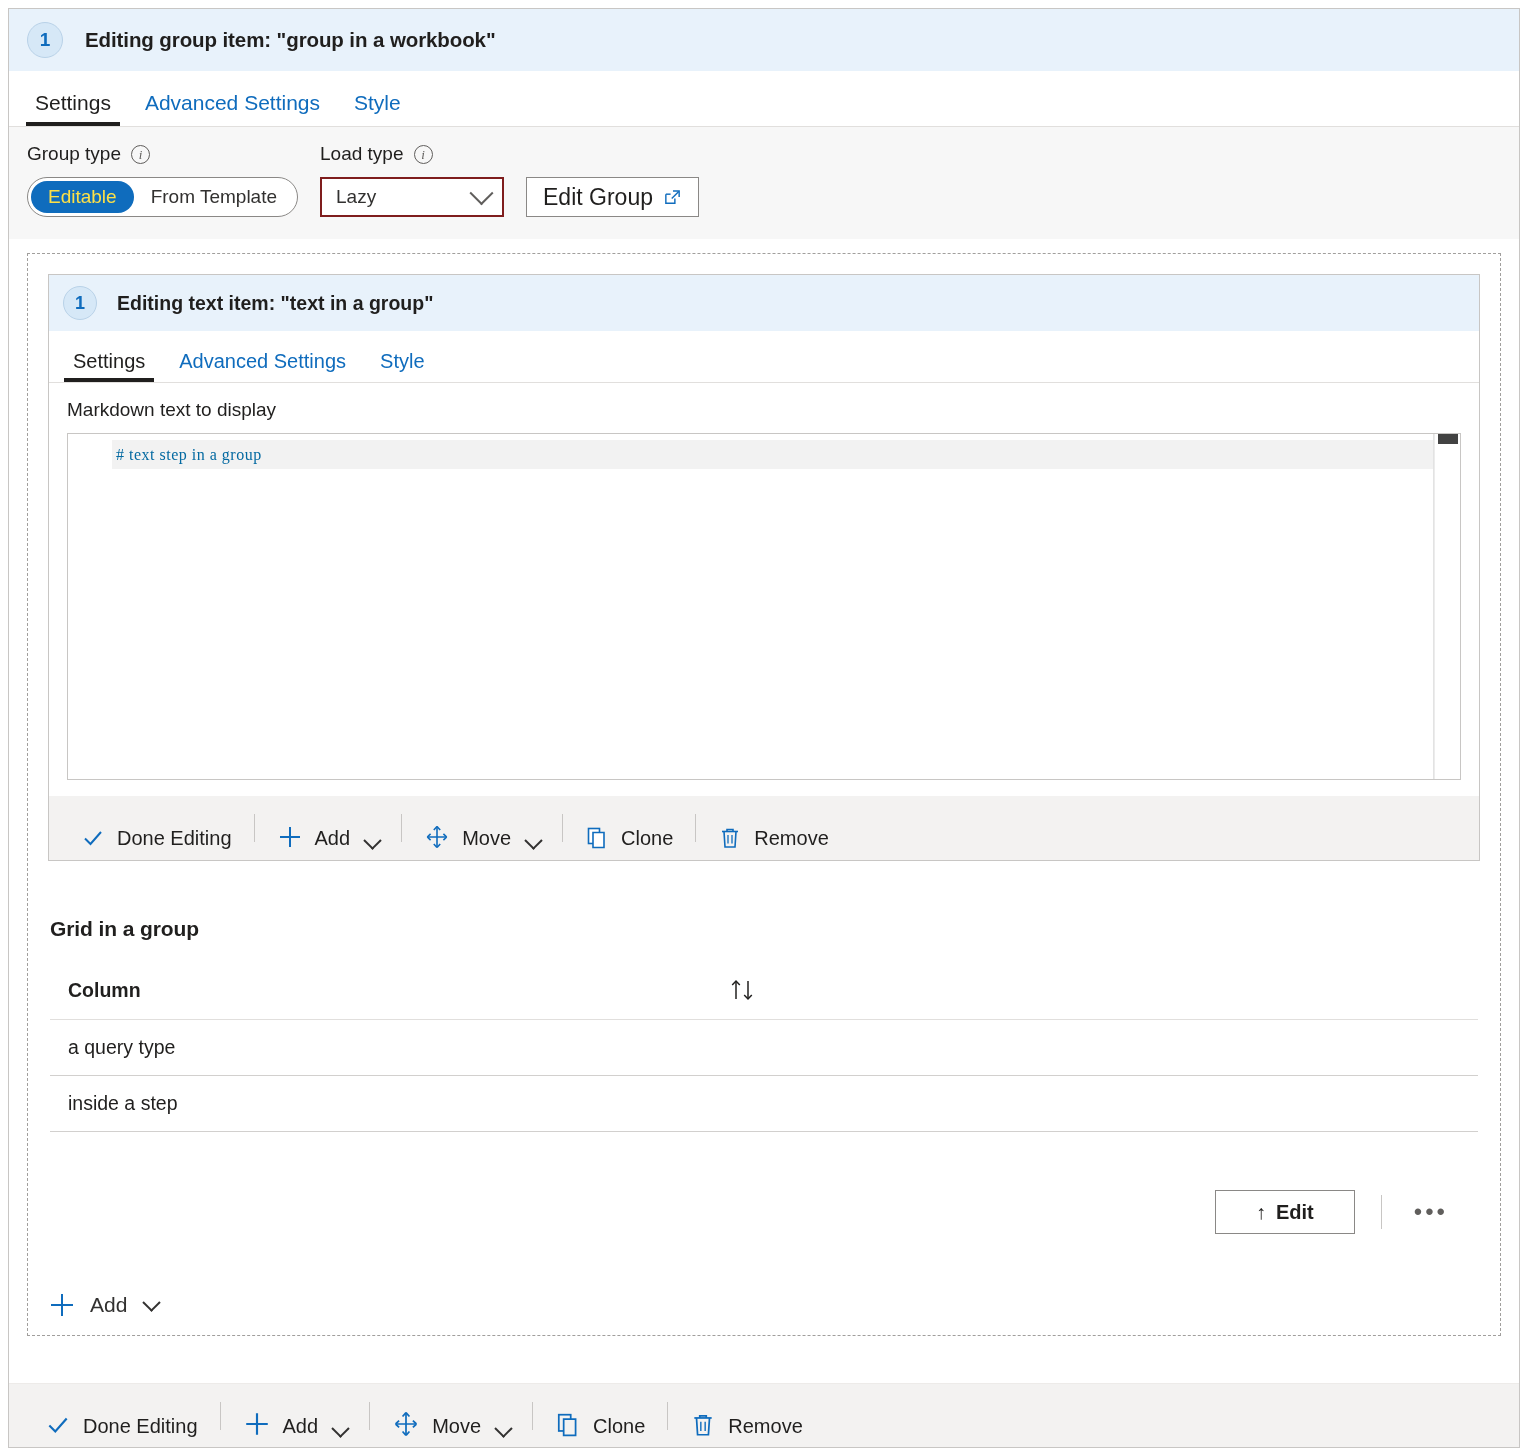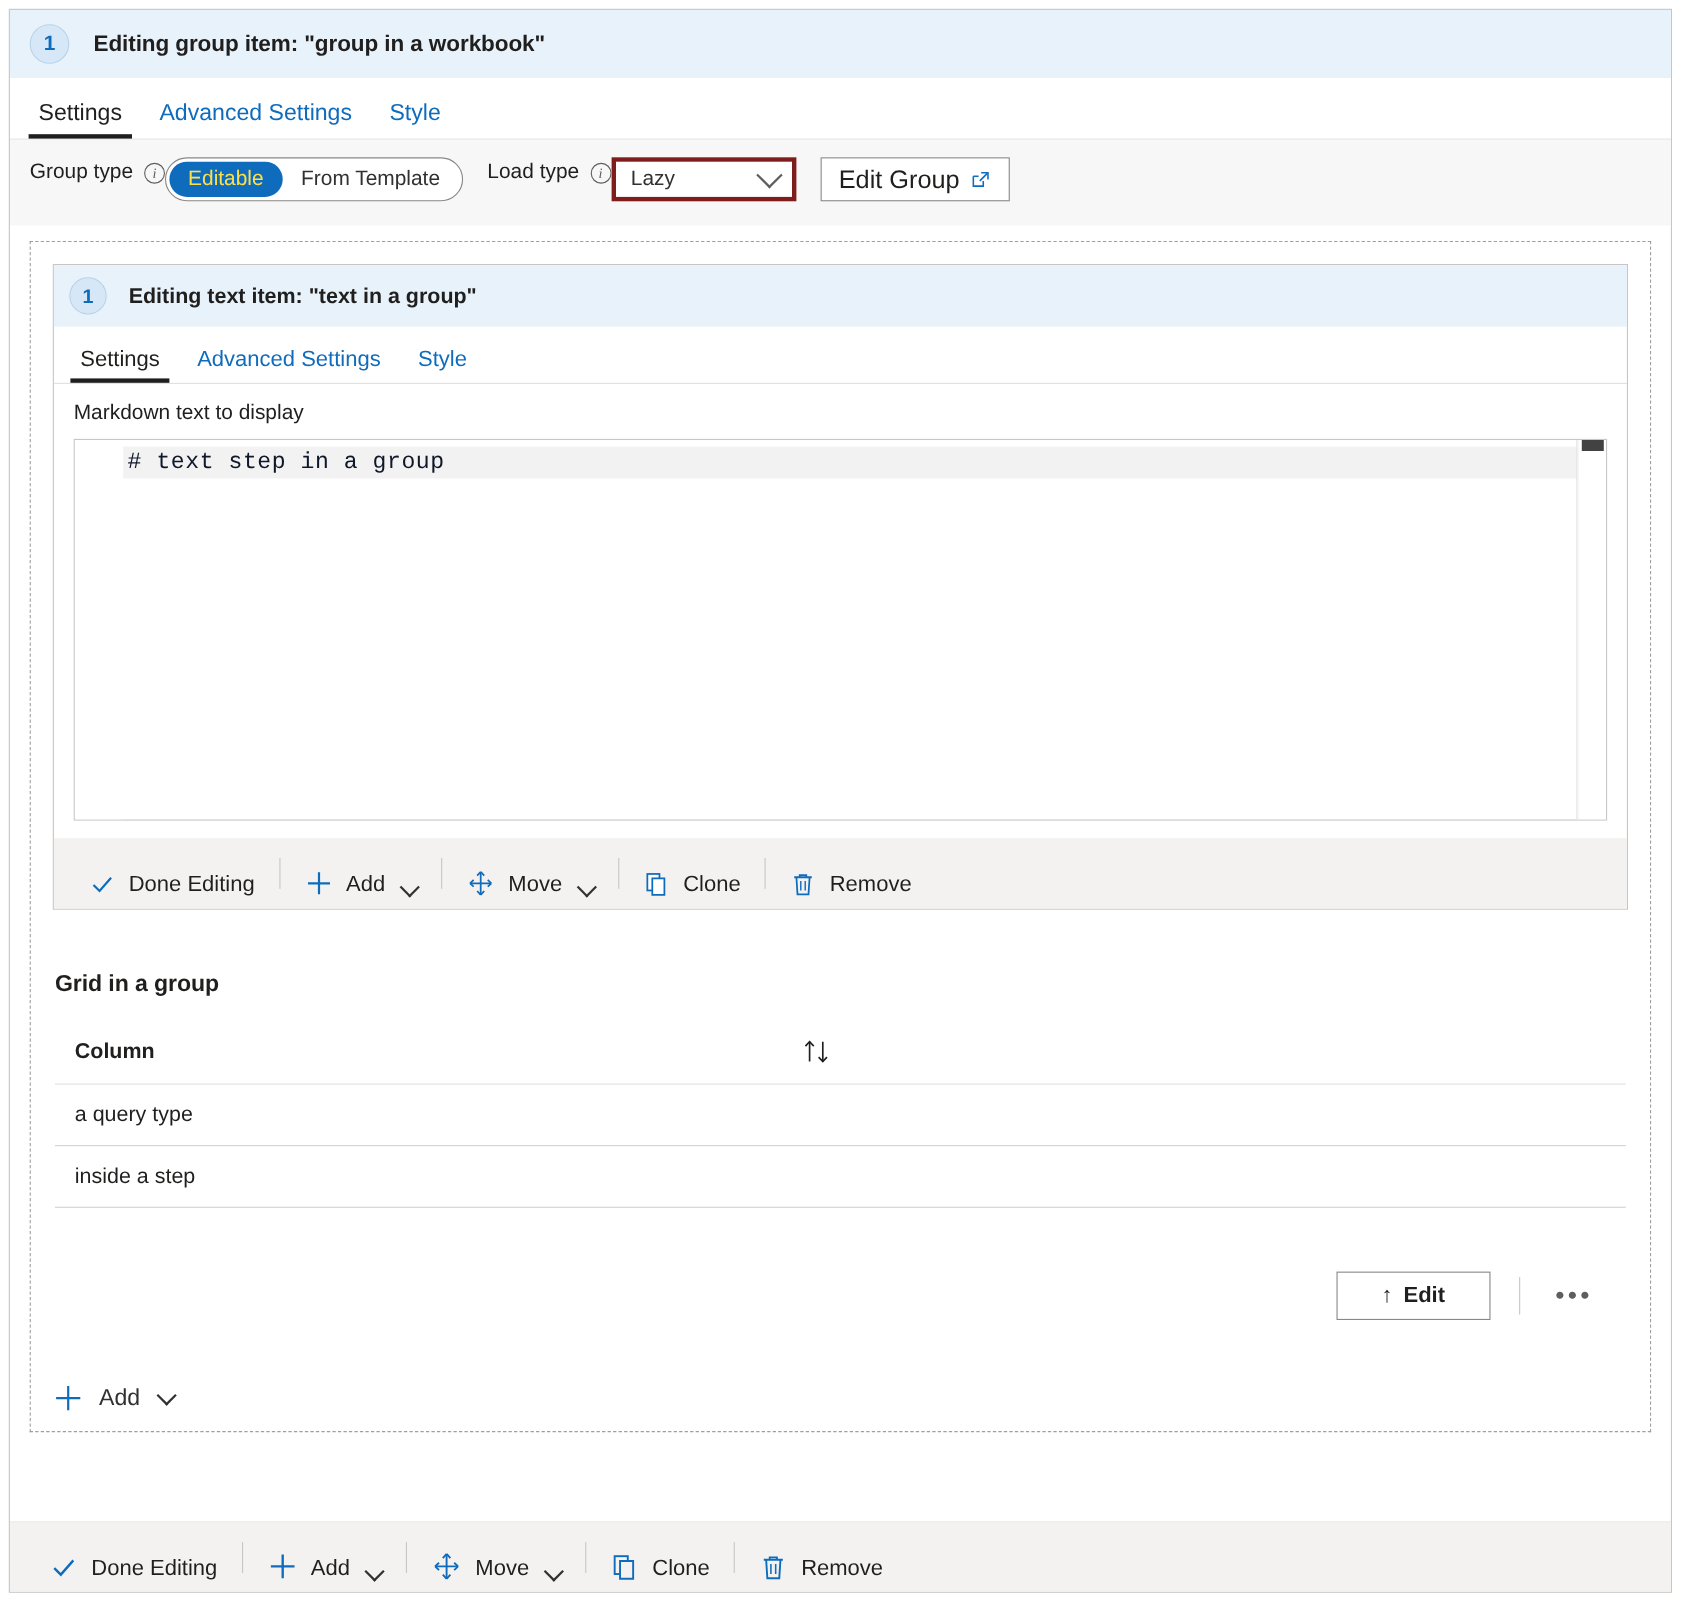--- a/index.html
+++ b/index.html
@@ -103,7 +103,7 @@
   }
   .field-block {
     display: flex;
-    flex-direction: row;
+    flex-direction: column;
   }
   .field-label {
     font-size: 19px;

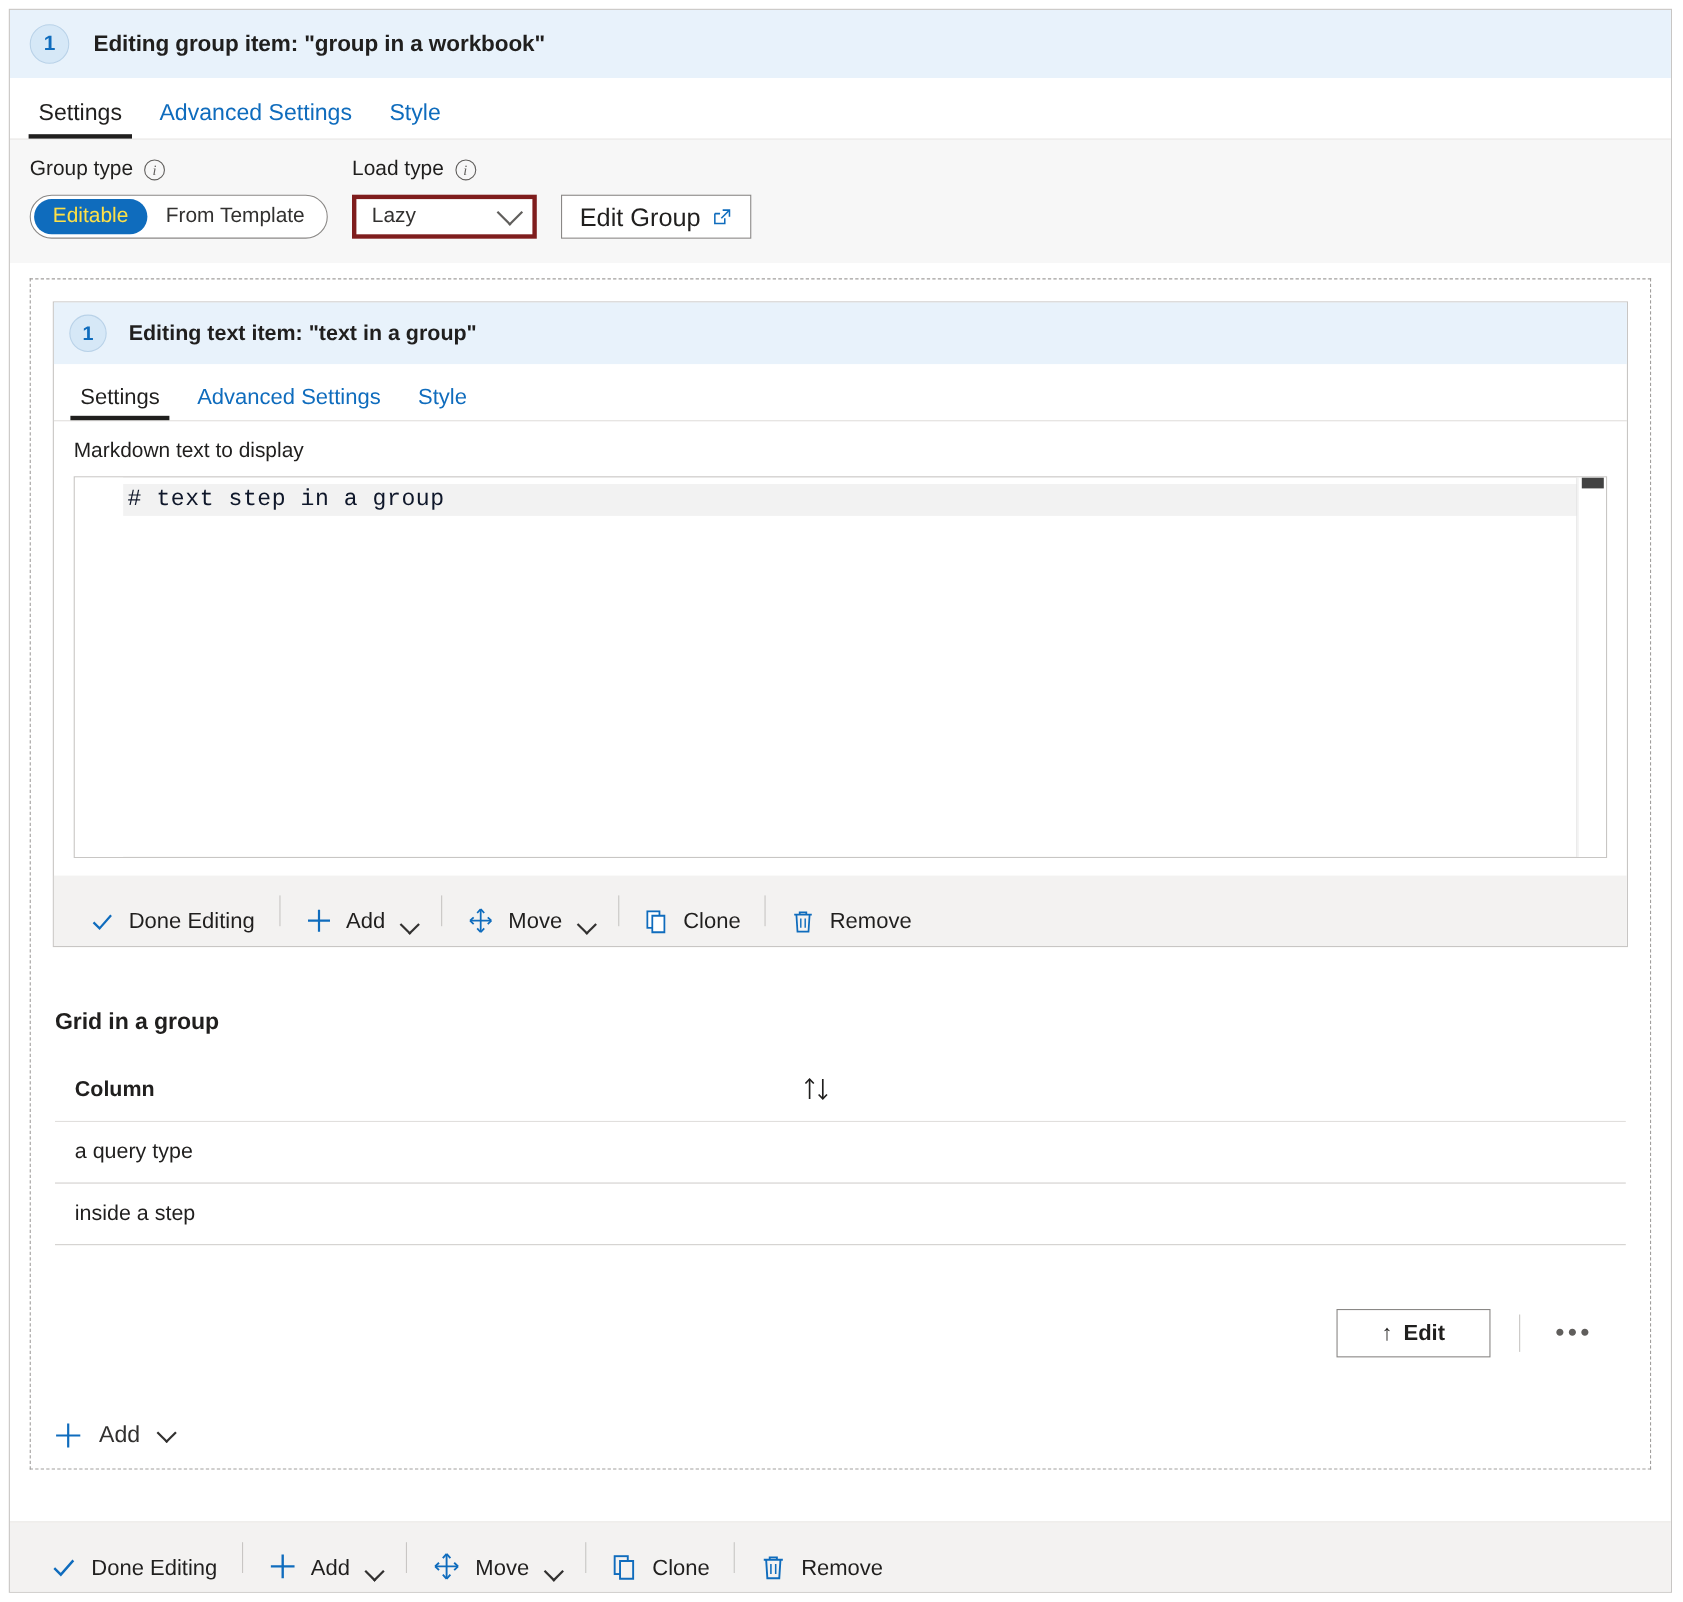--- a/index.html
+++ b/index.html
@@ -155,9 +155,9 @@
   }
 
   .select-box {
-    width: 168px;
+    width: 184px;
     height: 40px;
-    border: 4px solid #7f1d1d;
+    border: 2px solid #7f1d1d;
     background: #ffffff;
     display: flex;
     align-items: center;

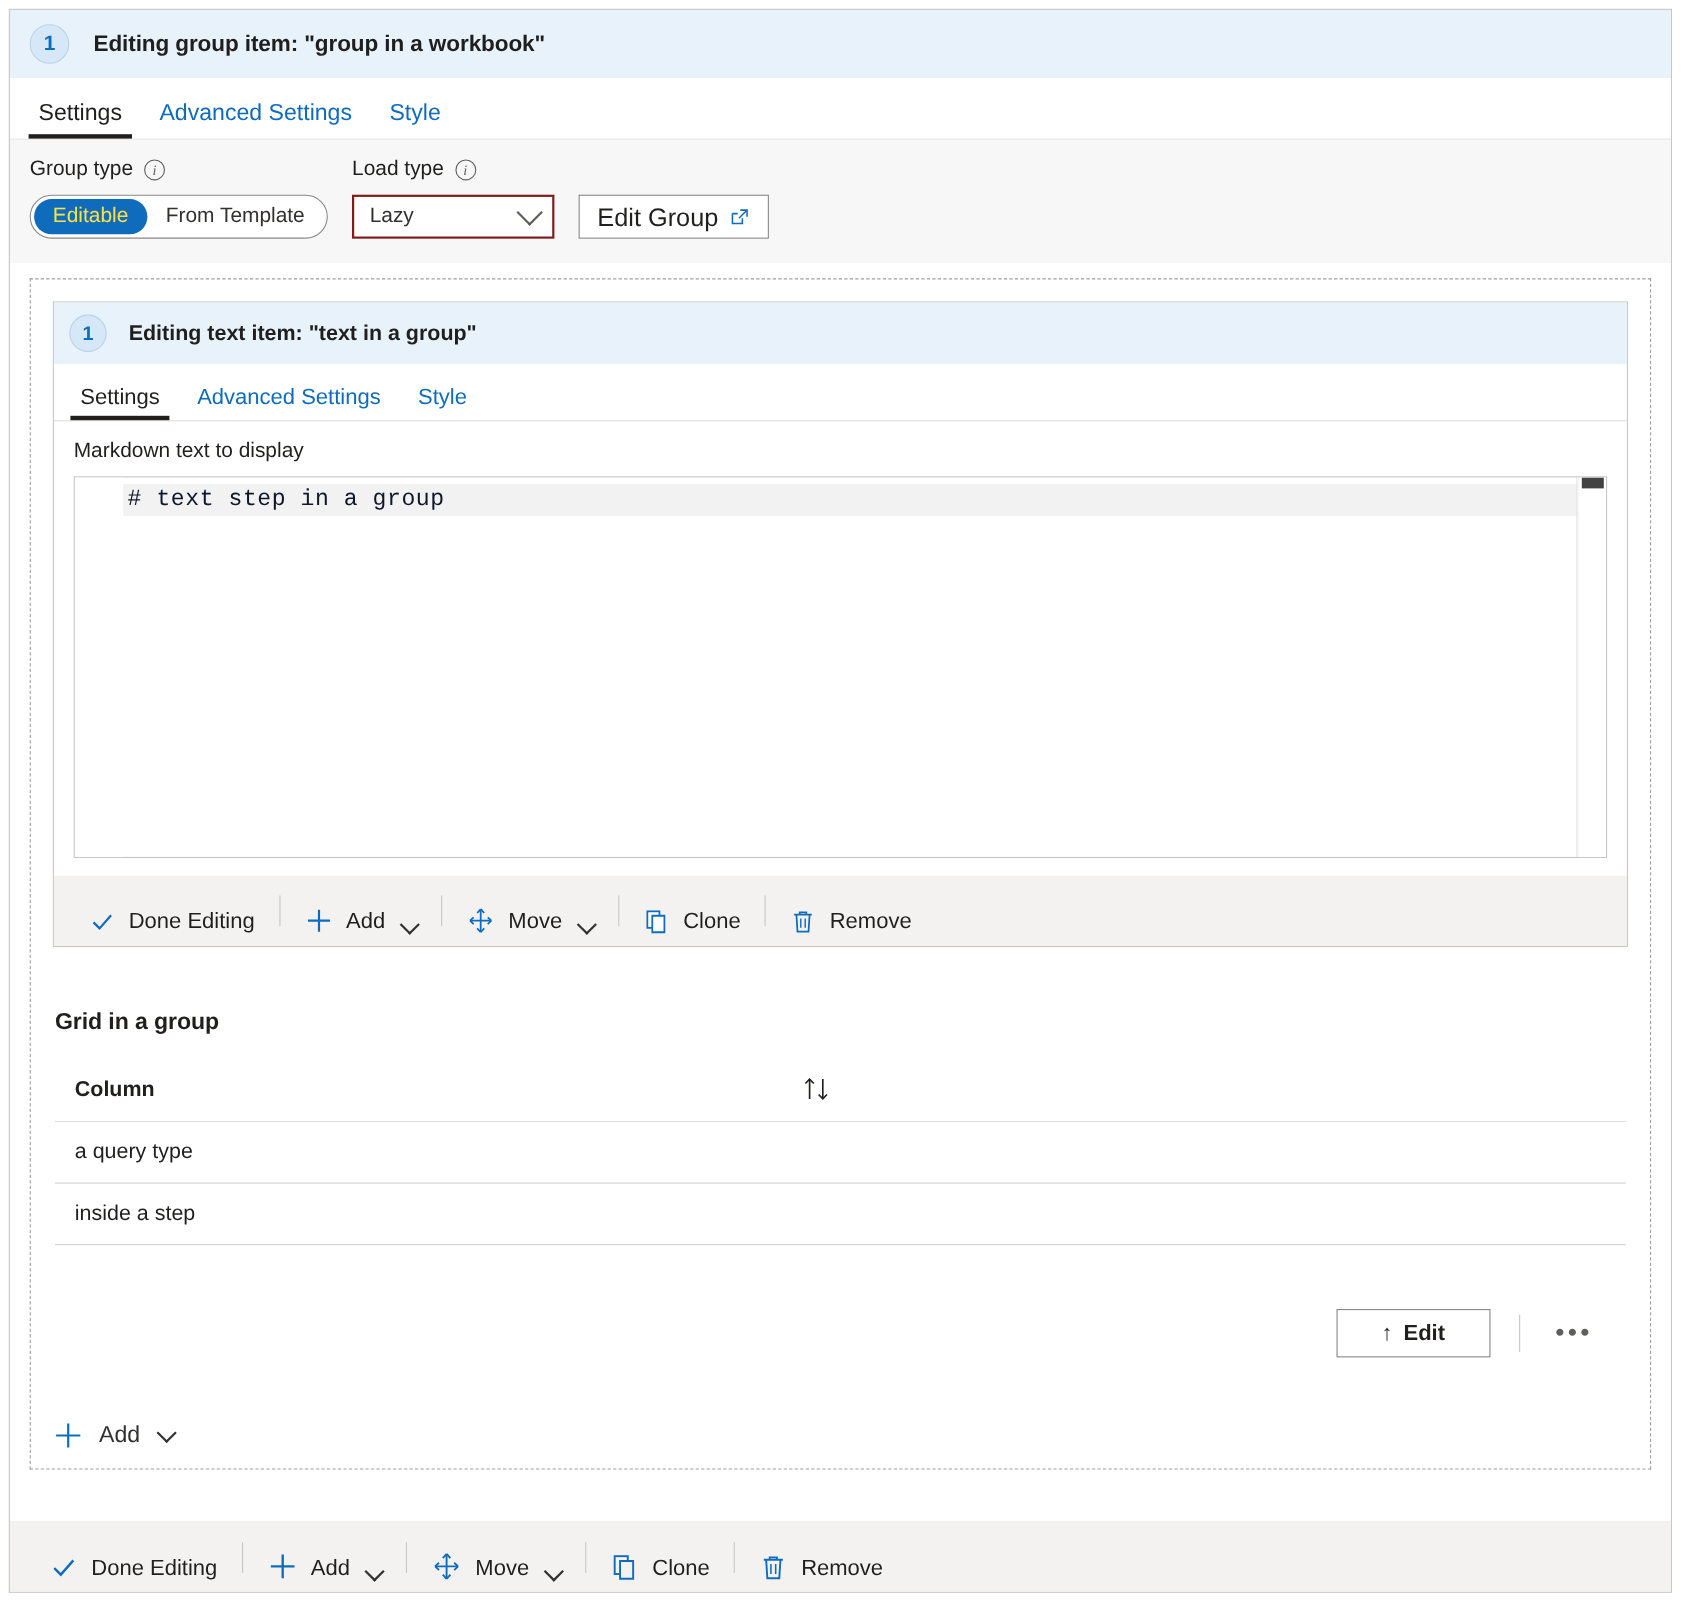--- a/index.html
+++ b/index.html
@@ -283,9 +283,9 @@
     box-sizing: border-box;
   }
   .code-text {
-    font-family: Liberation Mono, monospace;
-    font-size: 21px;
-    color: #0f172a;
+    font-family: Liberation Serif, serif;
+    font-size: 16px;
+    color: #0369a1;
     white-space: pre;
     letter-spacing: 0.5px;
   }

